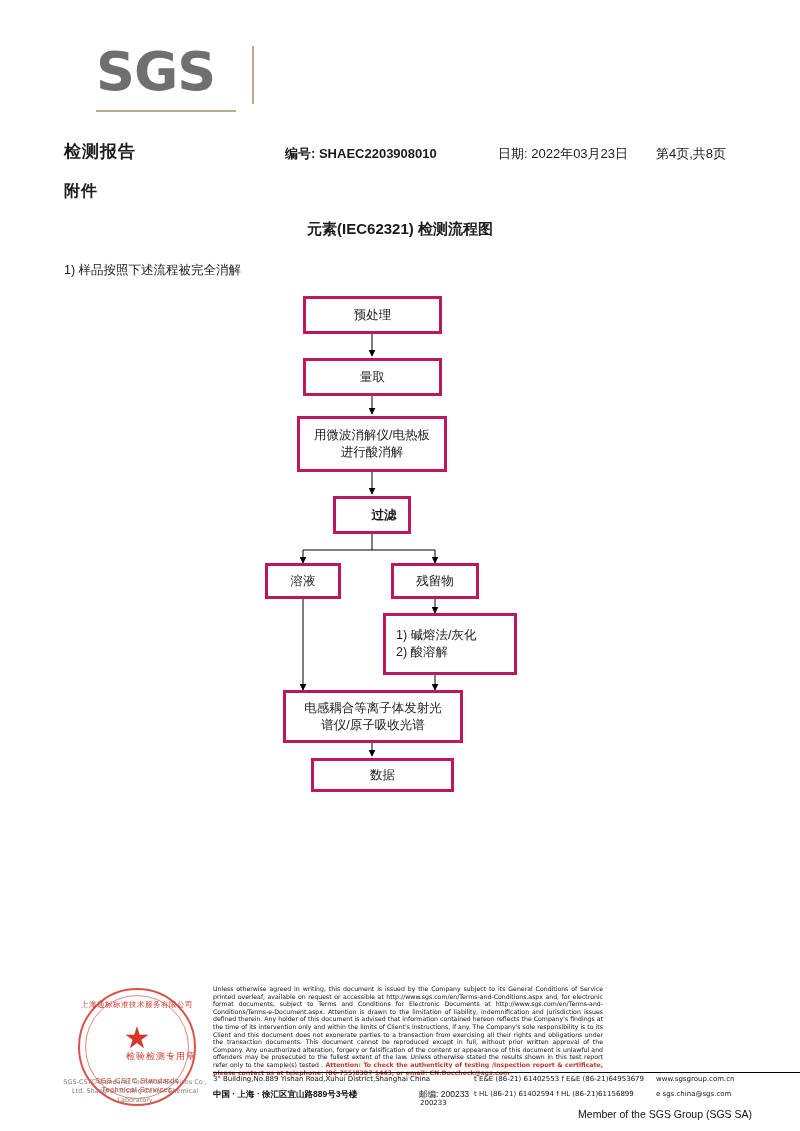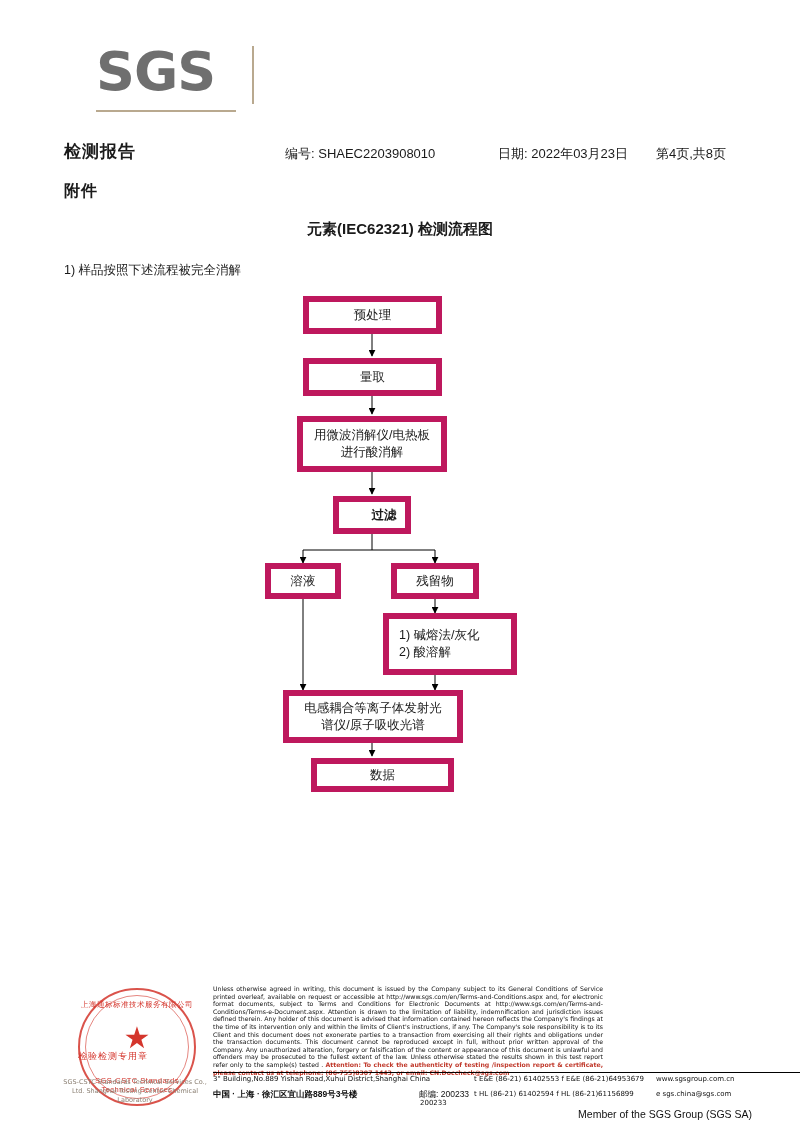--- a/index.html
+++ b/index.html
@@ -69,6 +69,7 @@
     left: 285px;
     top: 145px;
     font-size: 13px;
+    font-weight: bold;
   }
   .hdr-date {
     position: absolute;

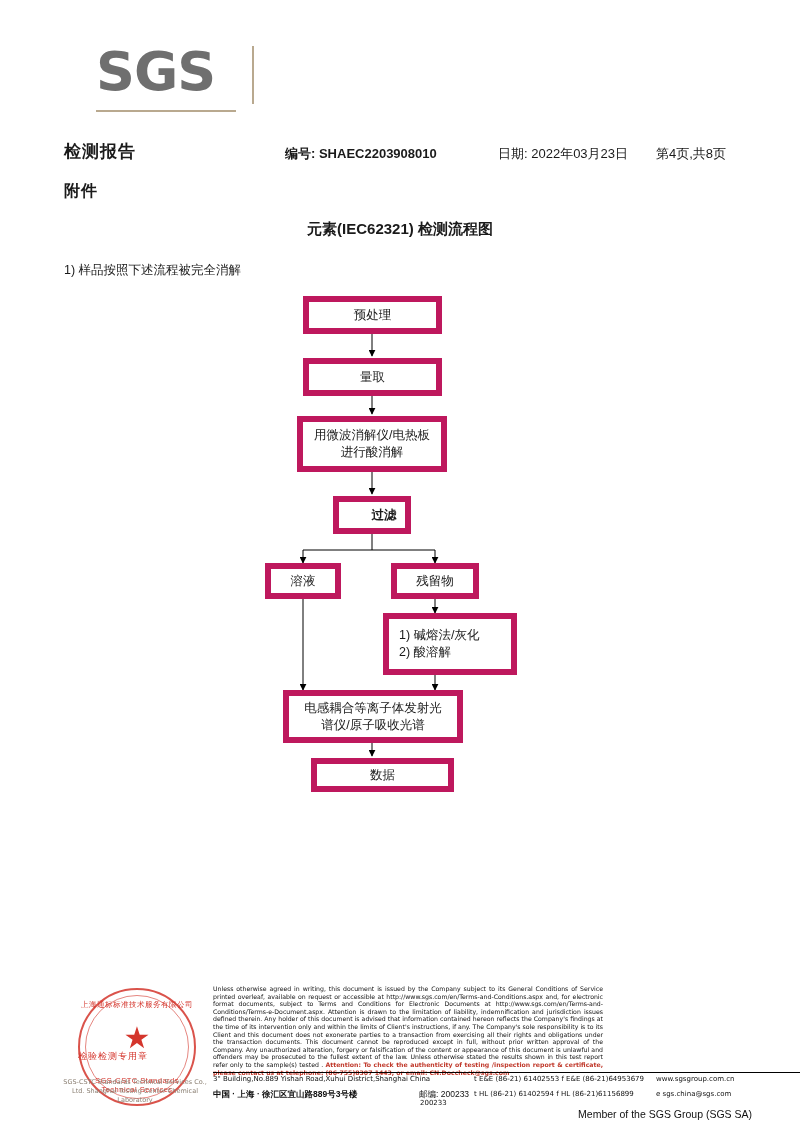--- a/index.html
+++ b/index.html
@@ -120,7 +120,7 @@
   }
   .box {
     position: absolute;
-    border: 6px solid #be185d;
+    border: 3px solid #be185d;
     background: #fff;
     box-sizing: border-box;
     display: flex;

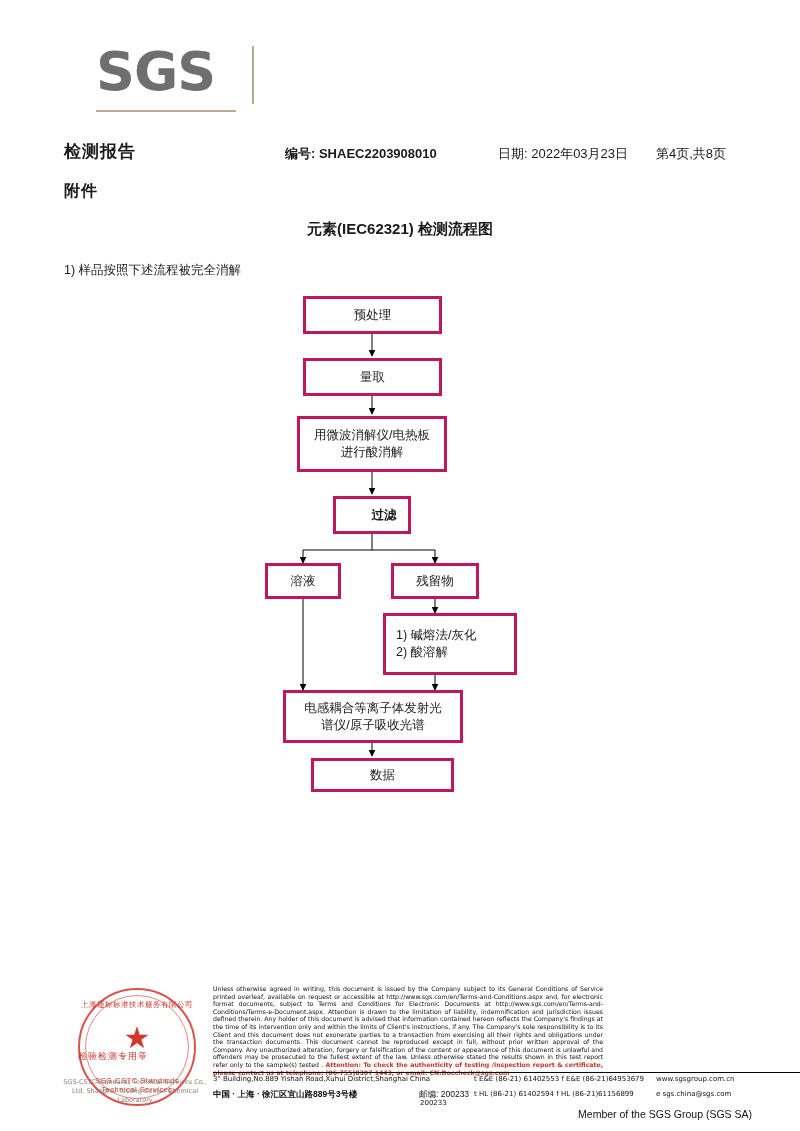--- a/index.html
+++ b/index.html
@@ -178,7 +178,7 @@
     left: 0;
     right: 0;
     top: 62px;
-    text-align: left;
+    text-align: right;
     color: #d4352c;
     font-size: 9px;
     letter-spacing: 1px;

